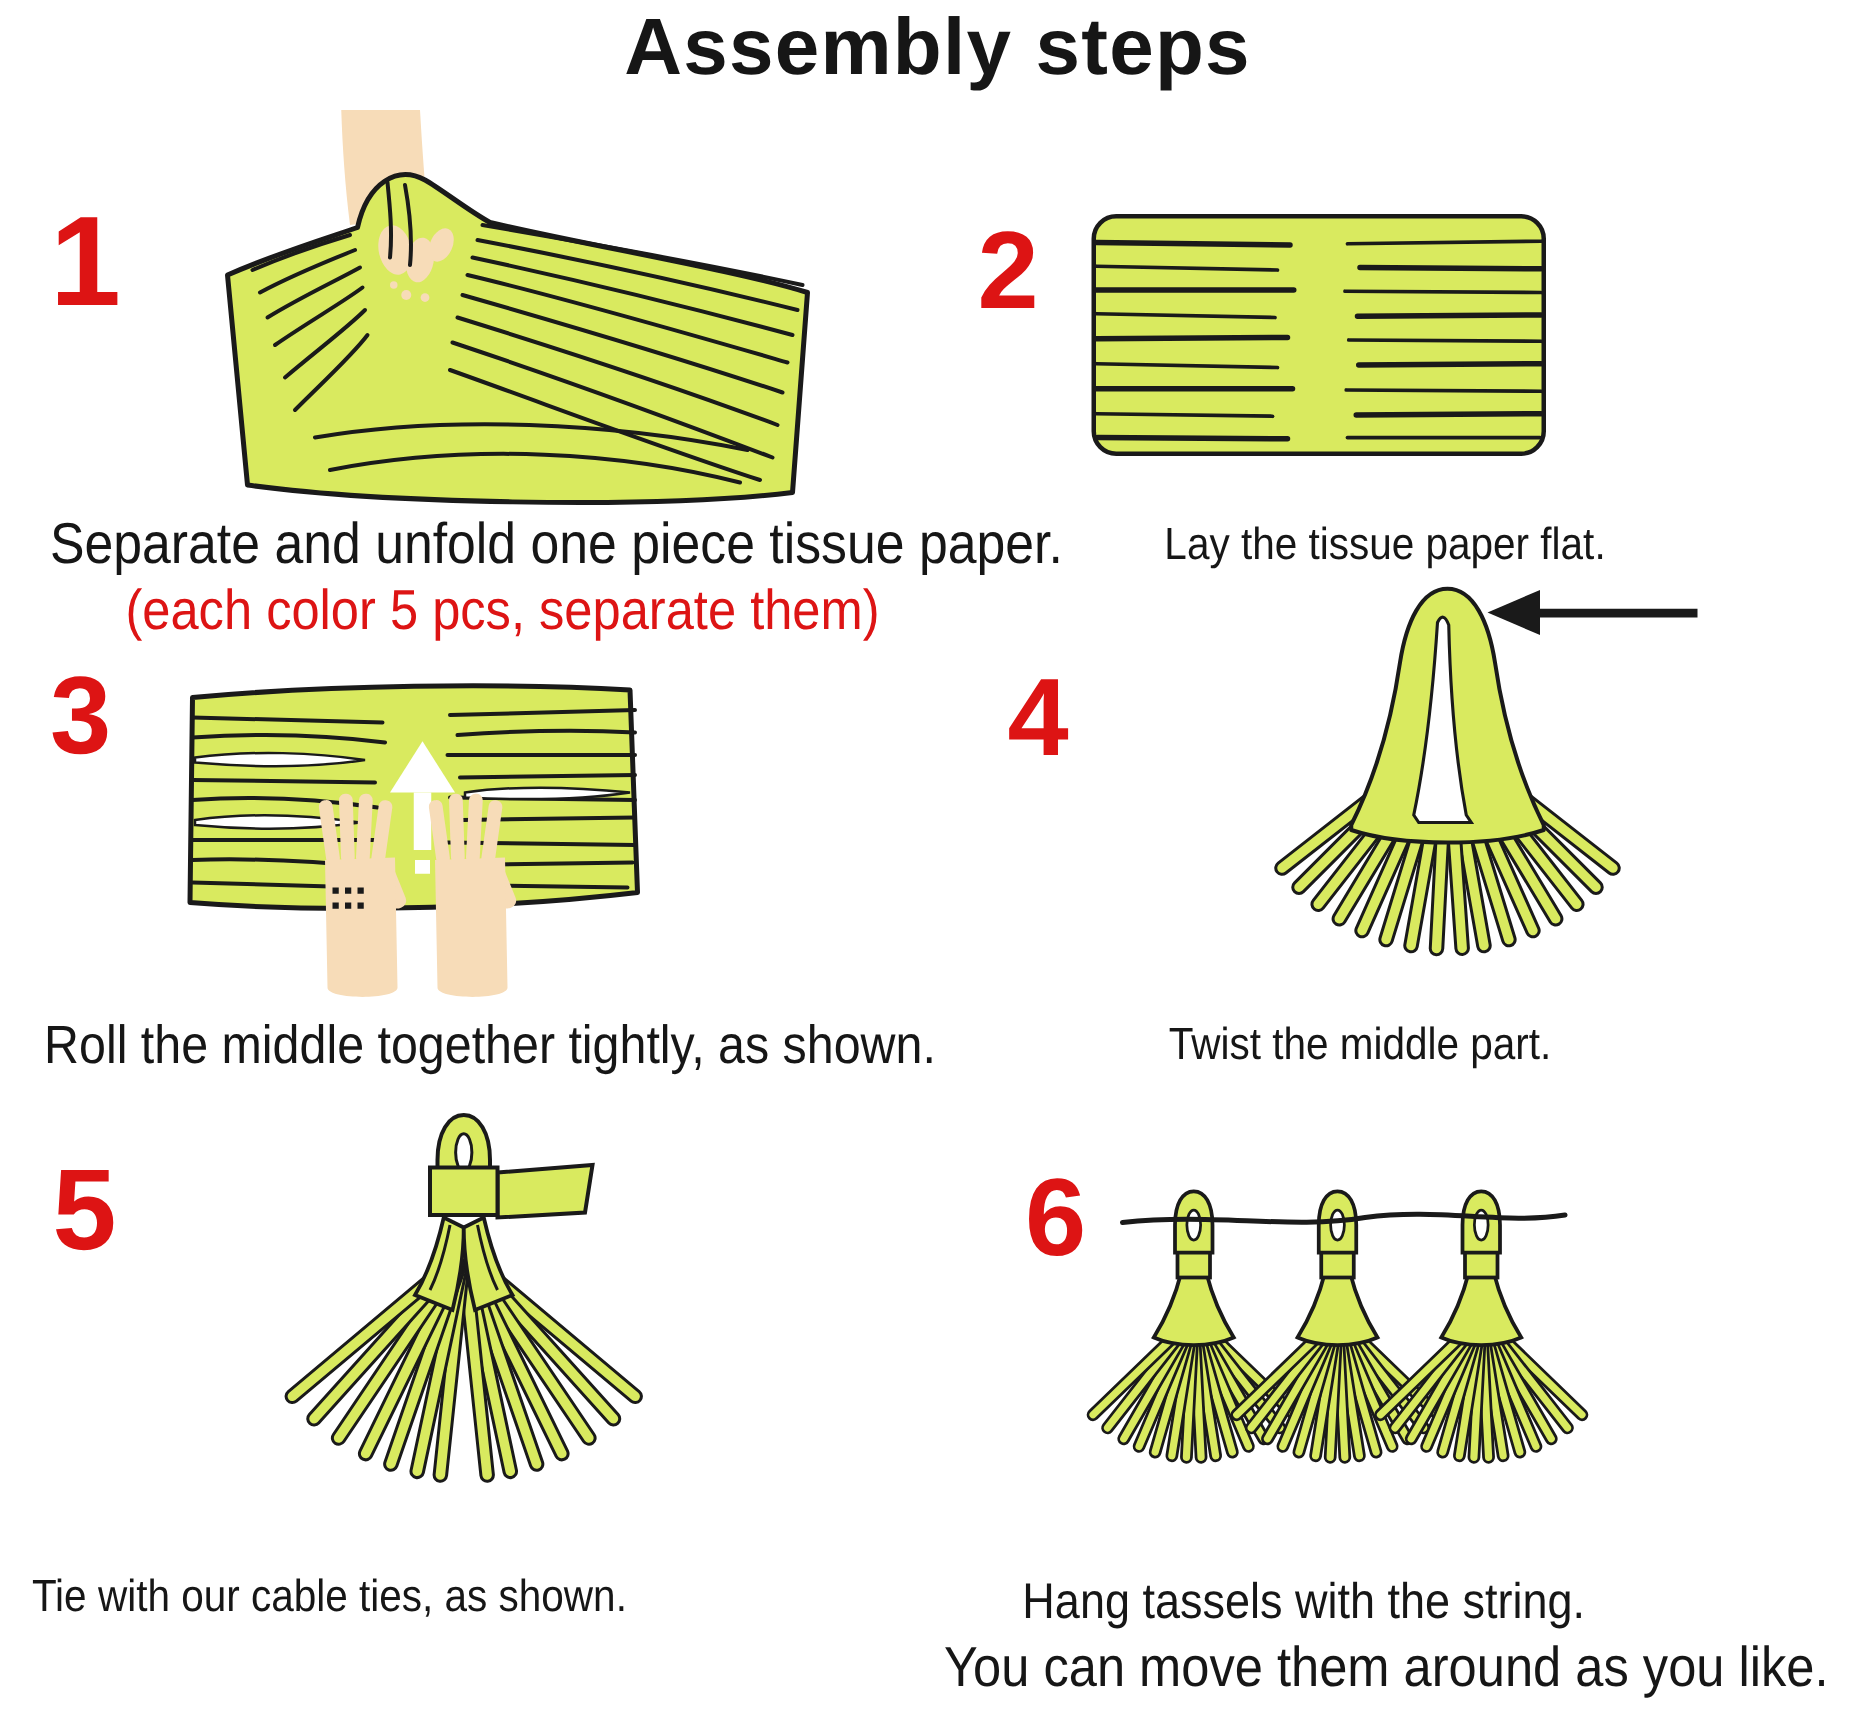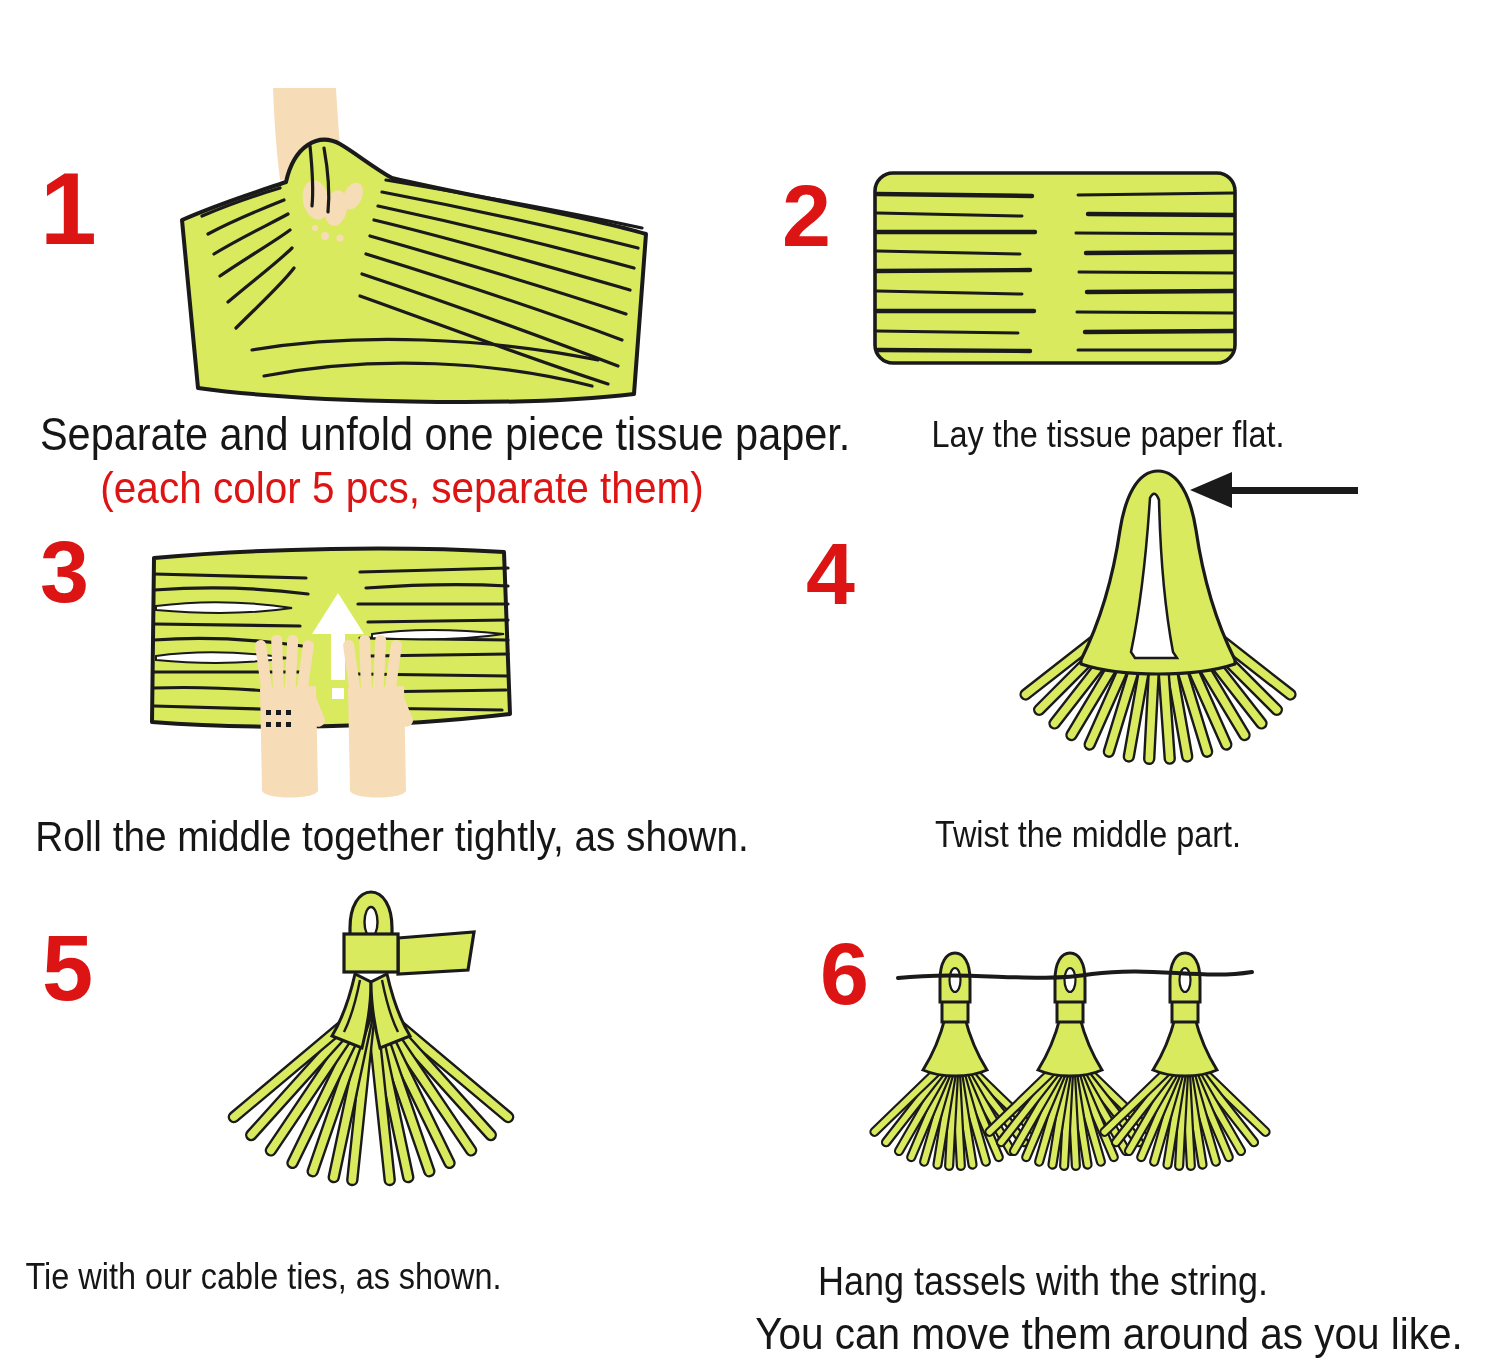--- a/index.html
+++ b/index.html
@@ -36,6 +36,7 @@
 
 <div class="canvas" style="--tissue: #d9ea5f; --ink: #1a1a1a; --number_red: #dd1414; --note_red: #dd1414; --skin: #f7dcb8; --text: #161616;">
 
+  <div class="title">Assembly steps</div>
 
   <div class="stepnum" style="left:40px; top:158px; font-size:102px;">1</div>
   <div class="stepnum" style="left:782px; top:172px; font-size:88px;">2</div>

